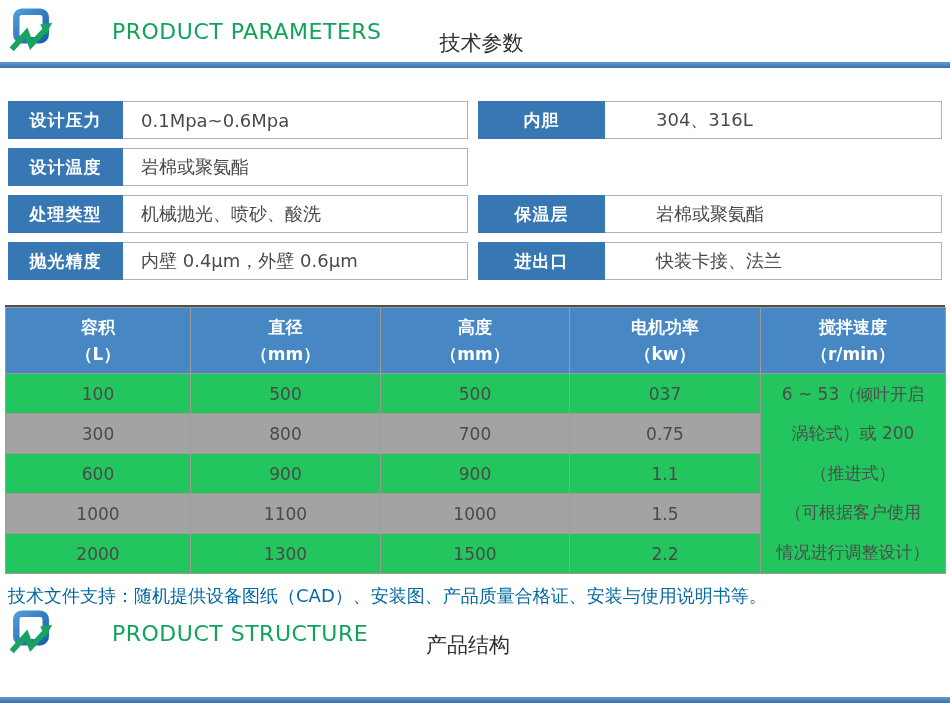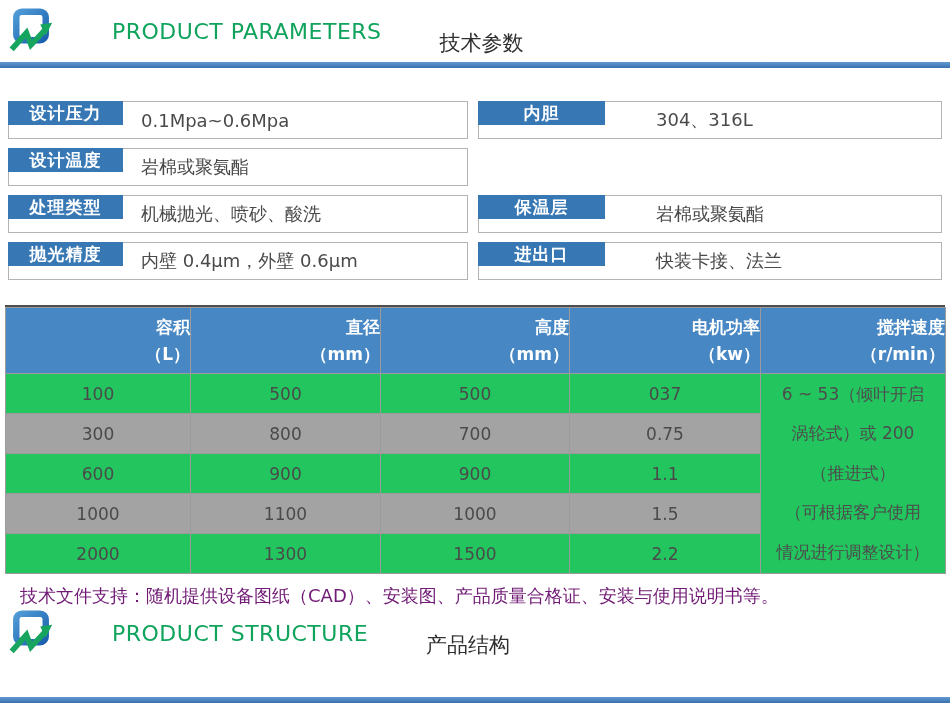--- a/index.html
+++ b/index.html
@@ -27,7 +27,7 @@
   .r0 { top:101px; } .r1 { top:148px; } .r2 { top:195px; } .r3 { top:242px; }
   .param-label { background:#3677b4; color:#fff; font-size:17px; font-weight:bold;
                  display:flex; align-items:center; justify-content:center;
-                 letter-spacing:1px; margin:-1px 0 -1px -1px; height:24px; }
+                 letter-spacing:1px; margin:-1px 0 -1px -1px; height:38px; }
   .param-row.left  .param-label { width:115px; }
   .param-row.right .param-label { width:127px; }
   .param-value { flex:1; display:flex; align-items:center; padding-left:18px;

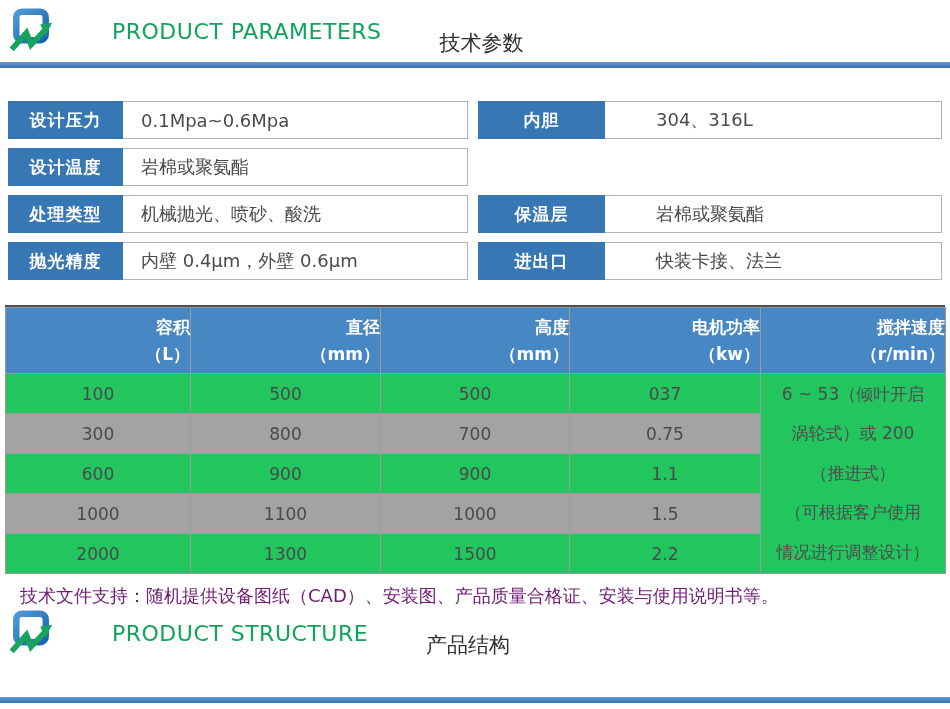--- a/index.html
+++ b/index.html
@@ -38,7 +38,7 @@
   table { border-collapse:collapse; table-layout:fixed; width:940px; }
   th, td { border:1px solid #9b9b9b; }
   th { height:66px; background:#4687c4; color:#fff; font-size:17px; font-weight:bold;
-       text-align:right; vertical-align:middle; line-height:1.55;margin-left:19px; }
+       text-align:center; vertical-align:middle; line-height:1.55;margin-left:19px; }
   td { height:40px; text-align:center; vertical-align:middle; font-size:17px; color:#4a4a4a; background:#a3a3a3; }
   tr.striped td { background:#22c55e; }
   td.speed-cell { background:#fff; padding:0 4px; }

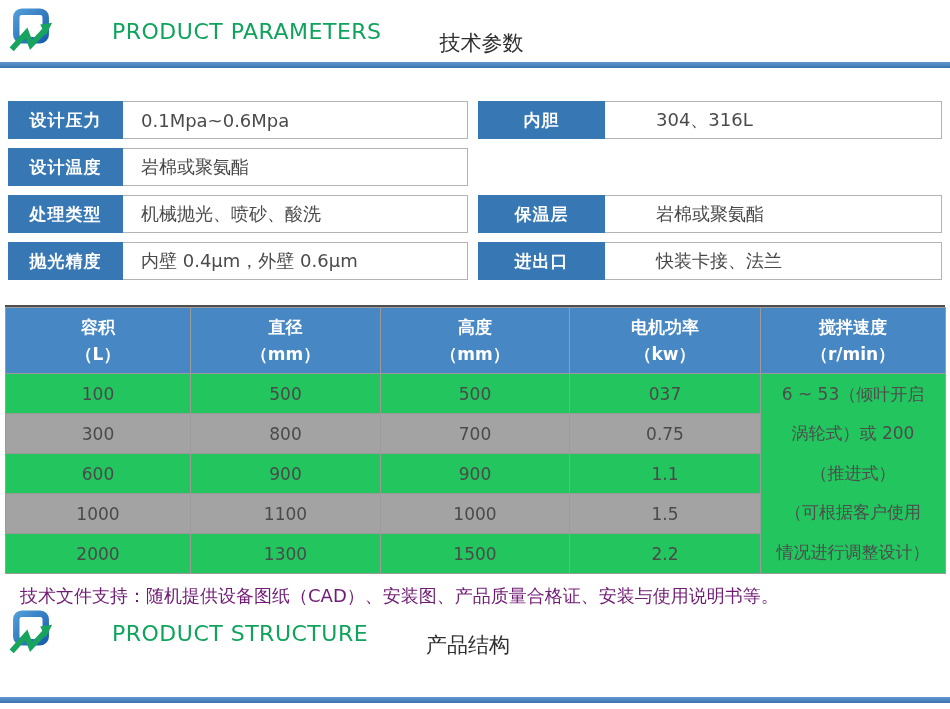--- a/index.html
+++ b/index.html
@@ -44,7 +44,7 @@
   td.speed-cell { background:#fff; padding:0 4px; }
   td.speed-cell div { line-height:39.6px; font-size:17px; color:#4d4d4d; white-space:nowrap; }
 
-  .footer-note { position:absolute; left:20px; top:584px; font-size:18px; color:#701a75; white-space:nowrap; }
+  .footer-note { position:absolute; left:8px; top:584px; font-size:18px; color:#0369a1; white-space:nowrap; }
 </style>
 </head>
 <body>

